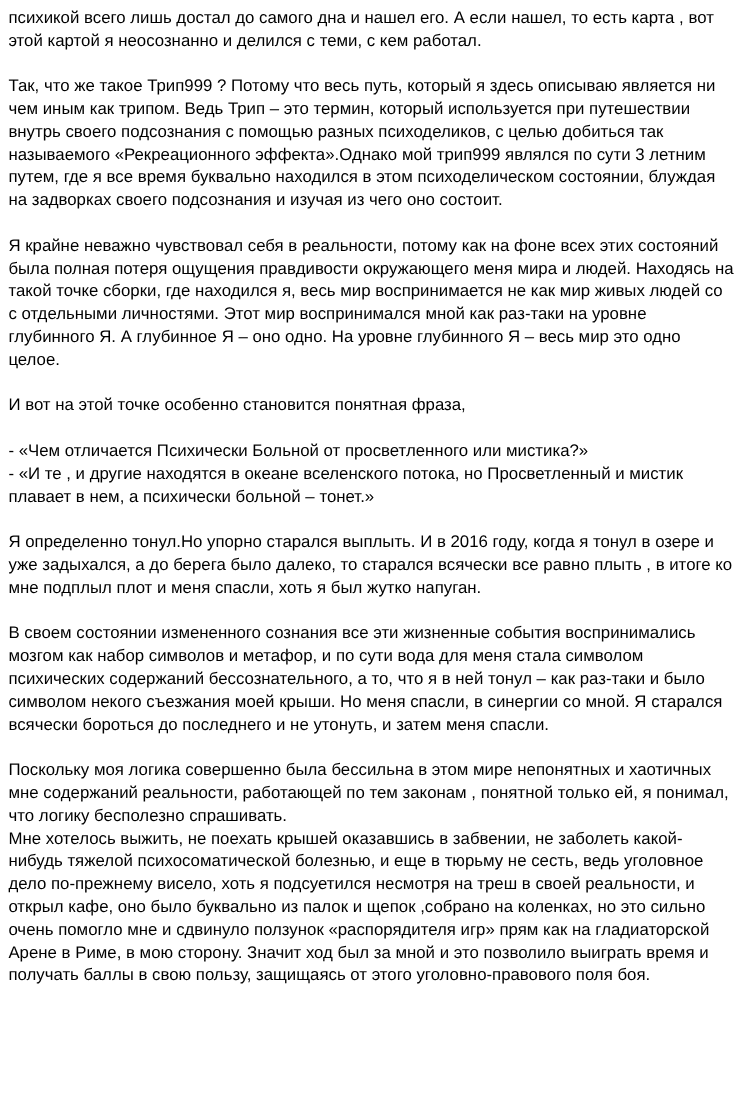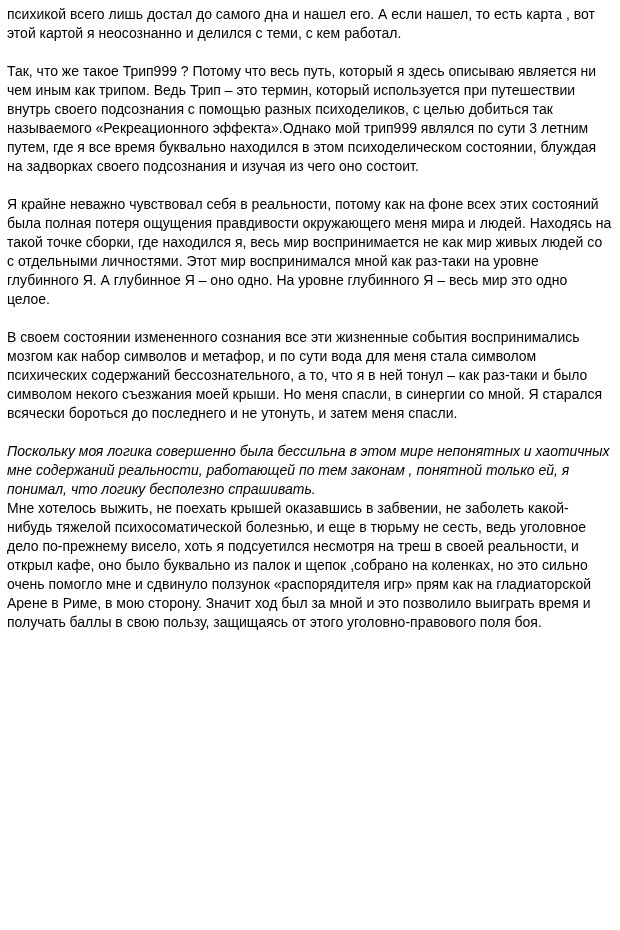--- a/index.html
+++ b/index.html
@@ -39,6 +39,7 @@
   <p>психикой всего лишь достал до самого дна и нашел его. А если нашел, то есть карта , вот этой картой я неосознанно и делился с теми, с кем работал.</p>
   <p>Так, что же такое Трип999 ? Потому что весь путь, который я здесь описываю является ни чем иным как трипом. Ведь Трип – это термин, который используется при путешествии внутрь своего подсознания с помощью разных психоделиков, с целью добиться так называемого «Рекреационного эффекта».Однако мой трип999 являлся по сути 3 летним путем, где я все время буквально находился в этом психоделическом состоянии, блуждая на задворках своего подсознания и изучая из чего оно состоит.</p>
   <p>Я крайне неважно чувствовал себя в реальности, потому как на фоне всех этих состояний была полная потеря ощущения правдивости окружающего меня мира и людей. Находясь на такой точке сборки, где находился я, весь мир воспринимается не как мир живых людей со с отдельными личностями. Этот мир воспринимался мной как раз-таки на уровне глубинного Я. А глубинное Я – оно одно. На уровне глубинного Я – весь мир это одно целое.</p>
+  <p>И вот на этой точке особенно становится понятная фраза,</p>
   <p>В своем состоянии измененного сознания все эти жизненные события воспринимались мозгом как набор символов и метафор, и по сути вода для меня стала символом психических содержаний бессознательного, а то, что я в ней тонул – как раз-таки и было символом некого съезжания моей крыши. Но меня спасли, в синергии со мной. Я старался всячески бороться до последнего и не утонуть, и затем меня спасли.</p>
   <p class="tight">Поскольку моя логика совершенно была бессильна в этом мире непонятных и хаотичных мне содержаний реальности, работающей по тем законам , понятной только ей, я понимал, что логику бесполезно спрашивать.</p>
   <p>Мне хотелось выжить, не поехать крышей оказавшись в забвении, не заболеть какой-нибудь тяжелой психосоматической болезнью, и еще в тюрьму не сесть, ведь уголовное дело по-прежнему висело, хоть я подсуетился несмотря на треш в своей реальности, и открыл кафе, оно было буквально из палок и щепок ,собрано на коленках, но это сильно очень помогло мне и сдвинуло ползунок «распорядителя игр» прям как на гладиаторской Арене в Риме, в мою сторону. Значит ход был за мной и это позволило выиграть время и получать баллы в свою пользу, защищаясь от этого уголовно-правового поля боя.</p>

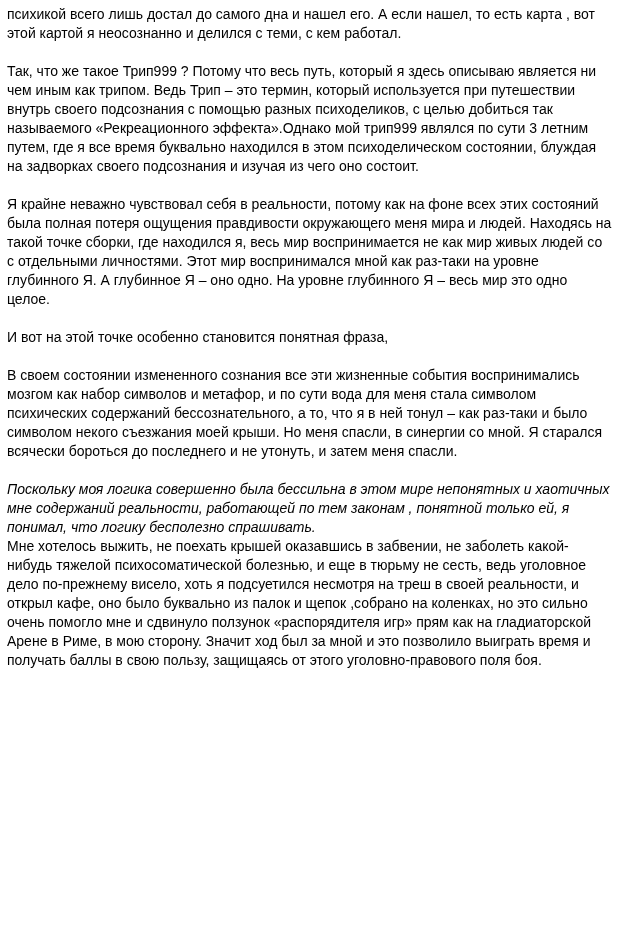--- a/index.html
+++ b/index.html
@@ -40,6 +40,8 @@
   <p>Так, что же такое Трип999 ? Потому что весь путь, который я здесь описываю является ни чем иным как трипом. Ведь Трип – это термин, который используется при путешествии внутрь своего подсознания с помощью разных психоделиков, с целью добиться так называемого «Рекреационного эффекта».Однако мой трип999 являлся по сути 3 летним путем, где я все время буквально находился в этом психоделическом состоянии, блуждая на задворках своего подсознания и изучая из чего оно состоит.</p>
   <p>Я крайне неважно чувствовал себя в реальности, потому как на фоне всех этих состояний была полная потеря ощущения правдивости окружающего меня мира и людей. Находясь на такой точке сборки, где находился я, весь мир воспринимается не как мир живых людей со с отдельными личностями. Этот мир воспринимался мной как раз-таки на уровне глубинного Я. А глубинное Я – оно одно. На уровне глубинного Я – весь мир это одно целое.</p>
   <p>И вот на этой точке особенно становится понятная фраза,</p>
+  <p>- «Чем отличается Психически Больной от просветленного или мистика?»
+- «И те , и другие находятся в океане вселенского потока, но Просветленный и мистик плавает в нем, а психически больной – тонет.»</p>
   <p>В своем состоянии измененного сознания все эти жизненные события воспринимались мозгом как набор символов и метафор, и по сути вода для меня стала символом психических содержаний бессознательного, а то, что я в ней тонул – как раз-таки и было символом некого съезжания моей крыши. Но меня спасли, в синергии со мной. Я старался всячески бороться до последнего и не утонуть, и затем меня спасли.</p>
   <p class="tight">Поскольку моя логика совершенно была бессильна в этом мире непонятных и хаотичных мне содержаний реальности, работающей по тем законам , понятной только ей, я понимал, что логику бесполезно спрашивать.</p>
   <p>Мне хотелось выжить, не поехать крышей оказавшись в забвении, не заболеть какой-нибудь тяжелой психосоматической болезнью, и еще в тюрьму не сесть, ведь уголовное дело по-прежнему висело, хоть я подсуетился несмотря на треш в своей реальности, и открыл кафе, оно было буквально из палок и щепок ,собрано на коленках, но это сильно очень помогло мне и сдвинуло ползунок «распорядителя игр» прям как на гладиаторской Арене в Риме, в мою сторону. Значит ход был за мной и это позволило выиграть время и получать баллы в свою пользу, защищаясь от этого уголовно-правового поля боя.</p>

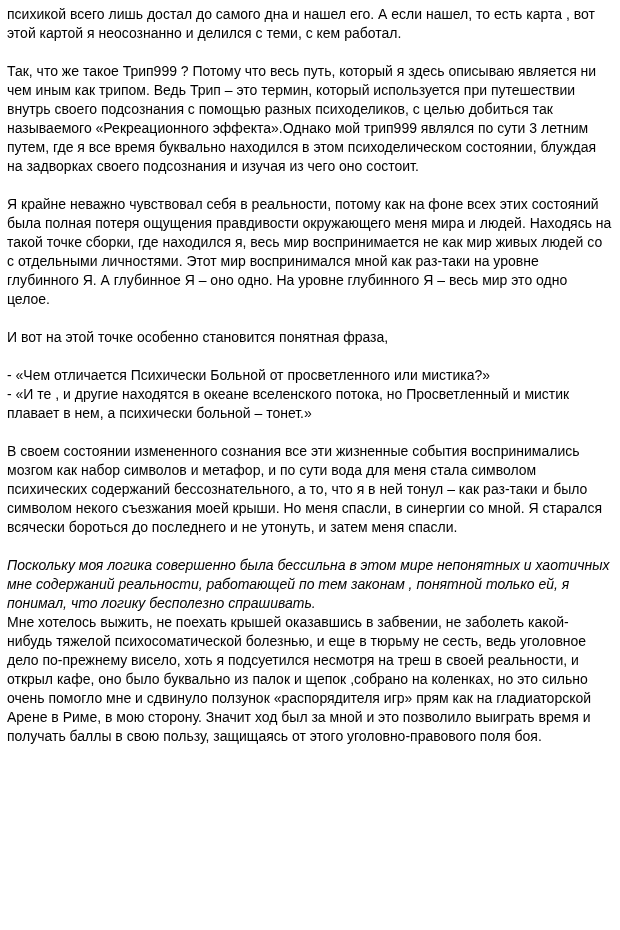--- a/index.html
+++ b/index.html
@@ -42,6 +42,7 @@
   <p>И вот на этой точке особенно становится понятная фраза,</p>
   <p>- «Чем отличается Психически Больной от просветленного или мистика?»
 - «И те , и другие находятся в океане вселенского потока, но Просветленный и мистик плавает в нем, а психически больной – тонет.»</p>
+  <p>Я определенно тонул.Но упорно старался выплыть. И в 2016 году, когда я тонул в озере и уже задыхался, а до берега было далеко, то старался всячески все равно плыть , в итоге ко мне подплыл плот и меня спасли, хоть я был жутко напуган.</p>
   <p>В своем состоянии измененного сознания все эти жизненные события воспринимались мозгом как набор символов и метафор, и по сути вода для меня стала символом психических содержаний бессознательного, а то, что я в ней тонул – как раз-таки и было символом некого съезжания моей крыши. Но меня спасли, в синергии со мной. Я старался всячески бороться до последнего и не утонуть, и затем меня спасли.</p>
   <p class="tight">Поскольку моя логика совершенно была бессильна в этом мире непонятных и хаотичных мне содержаний реальности, работающей по тем законам , понятной только ей, я понимал, что логику бесполезно спрашивать.</p>
   <p>Мне хотелось выжить, не поехать крышей оказавшись в забвении, не заболеть какой-нибудь тяжелой психосоматической болезнью, и еще в тюрьму не сесть, ведь уголовное дело по-прежнему висело, хоть я подсуетился несмотря на треш в своей реальности, и открыл кафе, оно было буквально из палок и щепок ,собрано на коленках, но это сильно очень помогло мне и сдвинуло ползунок «распорядителя игр» прям как на гладиаторской Арене в Риме, в мою сторону. Значит ход был за мной и это позволило выиграть время и получать баллы в свою пользу, защищаясь от этого уголовно-правового поля боя.</p>

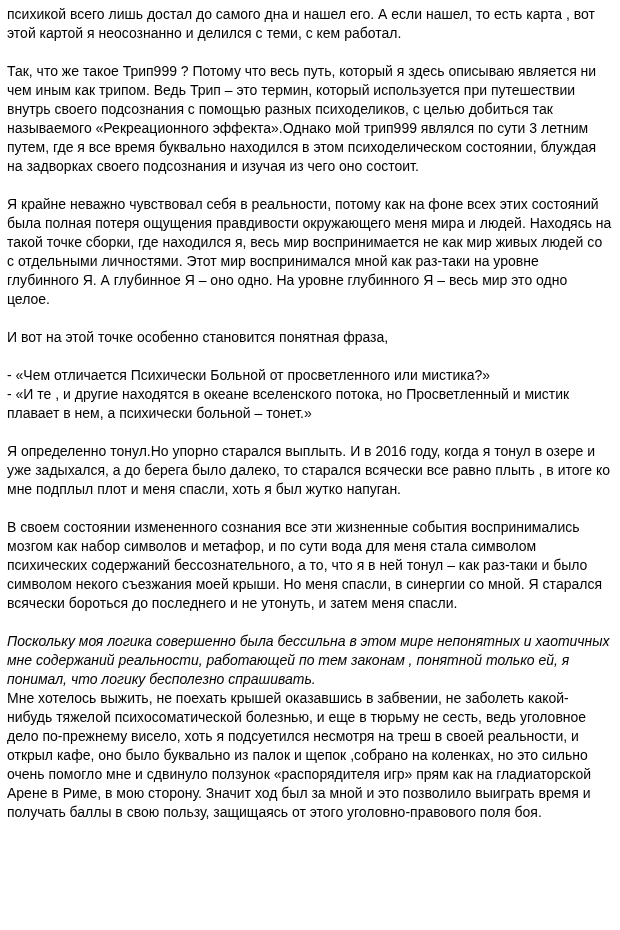--- a/index.html
+++ b/index.html
@@ -29,7 +29,6 @@
   }
   .page p.tight {
     margin-bottom: 0;
-    font-style: italic;
   }
 </style>
 </head>

